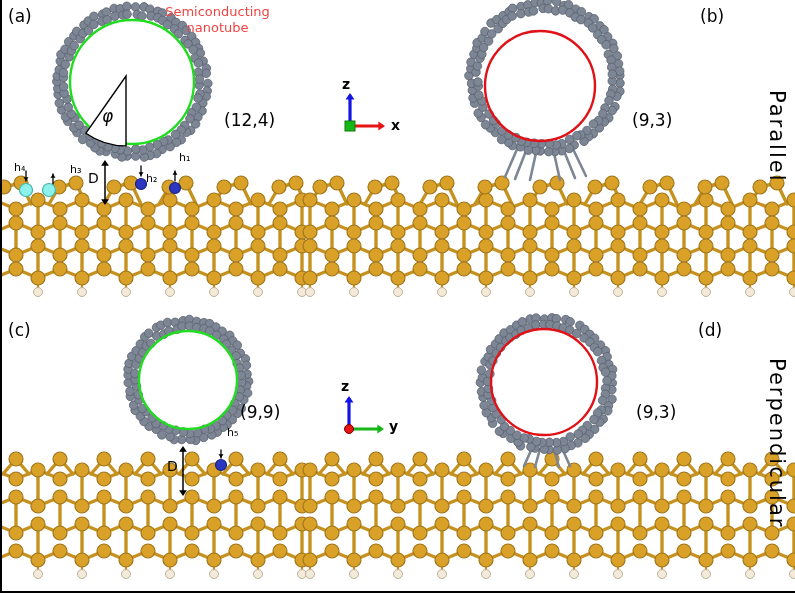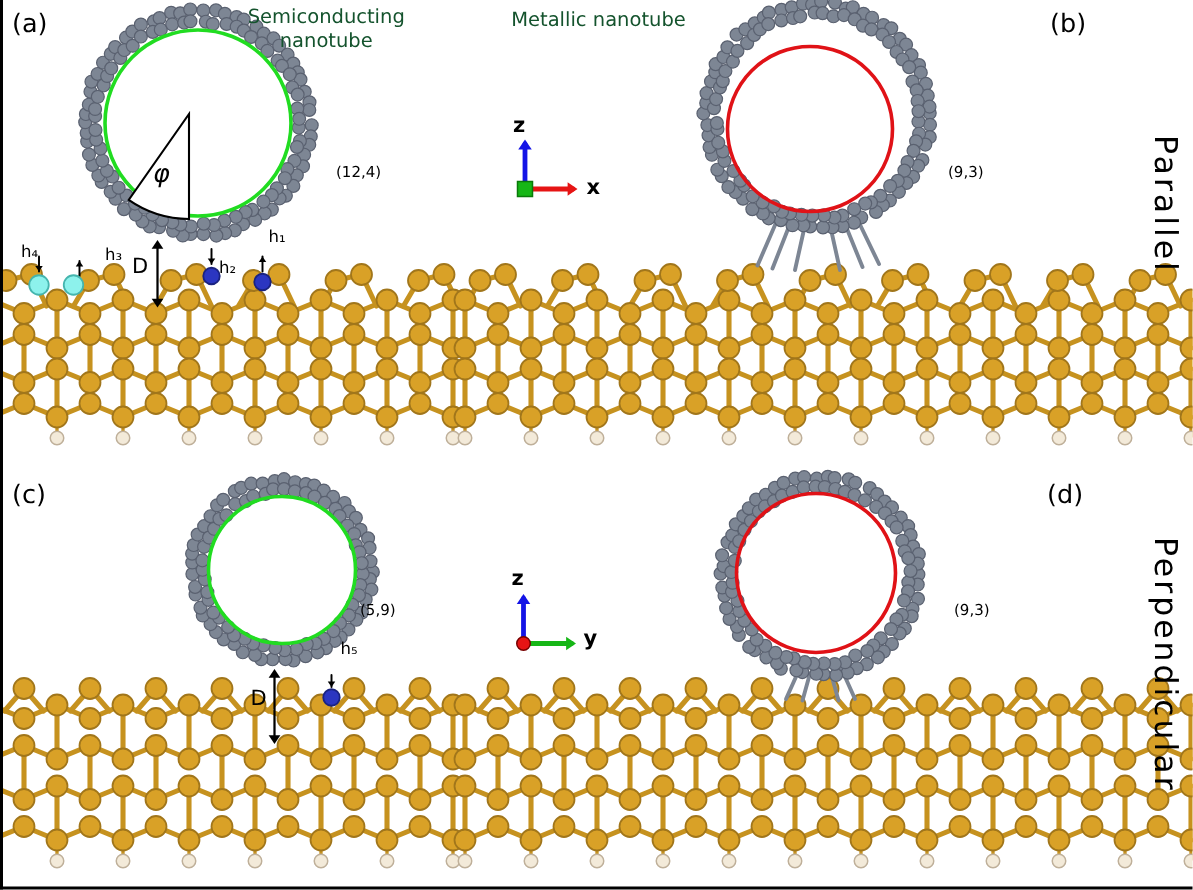--- a/index.html
+++ b/index.html
@@ -9,7 +9,7 @@
   .fig svg{position:absolute;left:0;top:0}
   .t{position:absolute;line-height:1.2;white-space:pre-line}
   .plabel{font-size:17px}
-  .title{font-size:13px;text-align:center;color:#14532d}
+  .title{font-size:13px;text-align:center;color:#ef4444}
   .chir{font-size:10px}
   .dlab{font-size:14px}
   .phi{font-size:17px;font-style:italic}

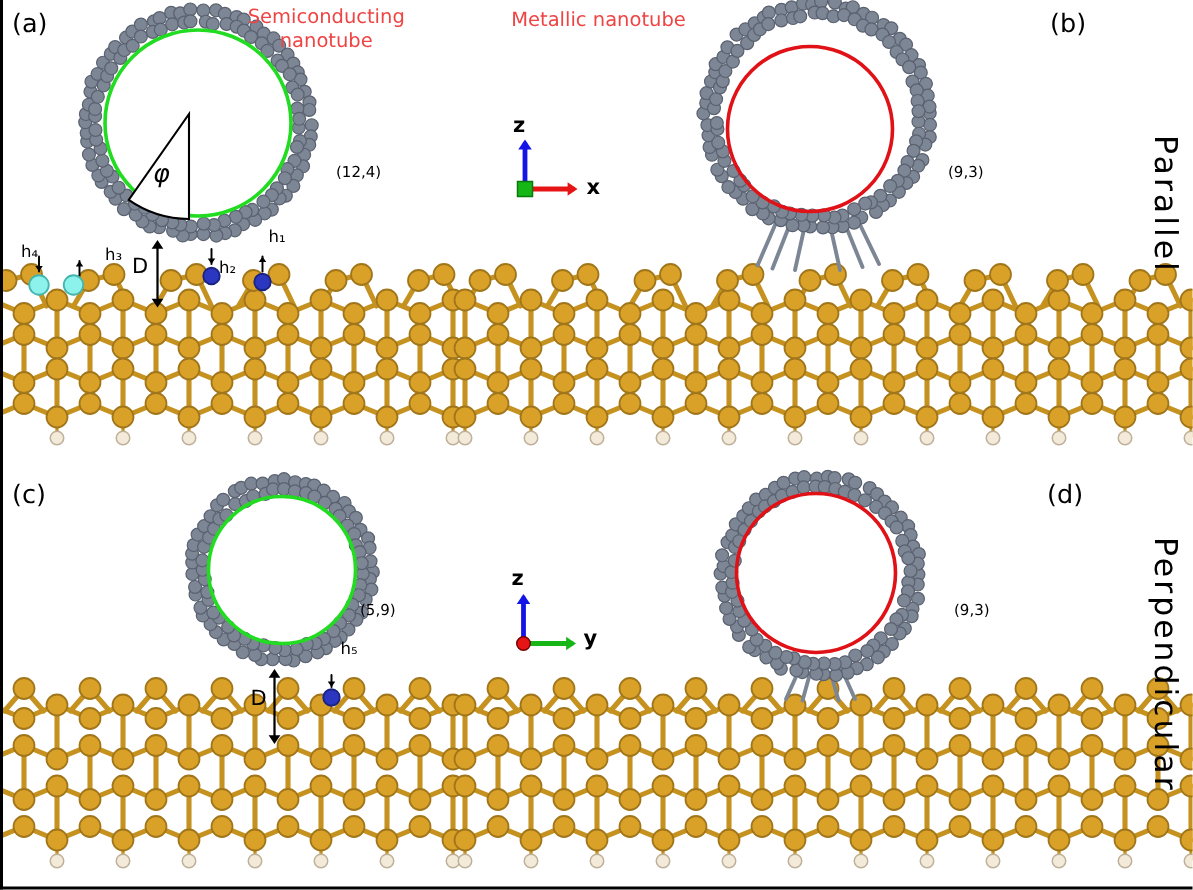--- a/index.html
+++ b/index.html
@@ -1460,7 +1460,6 @@
   <div class="t hlab" style="left:177px;top:151px">h₁</div>
 
   <div class="t plabel" style="left:698px;top:6px">(b)</div>
-  <div class="t title" style="left:332px;top:6px;width:130px">Metallic nanotube</div>
   <div class="t chir" style="left:630px;top:110px">(9,3)</div>
   <div class="t axl" style="left:340px;top:76px">z</div>
   <div class="t axl" style="left:389px;top:117px">x</div>

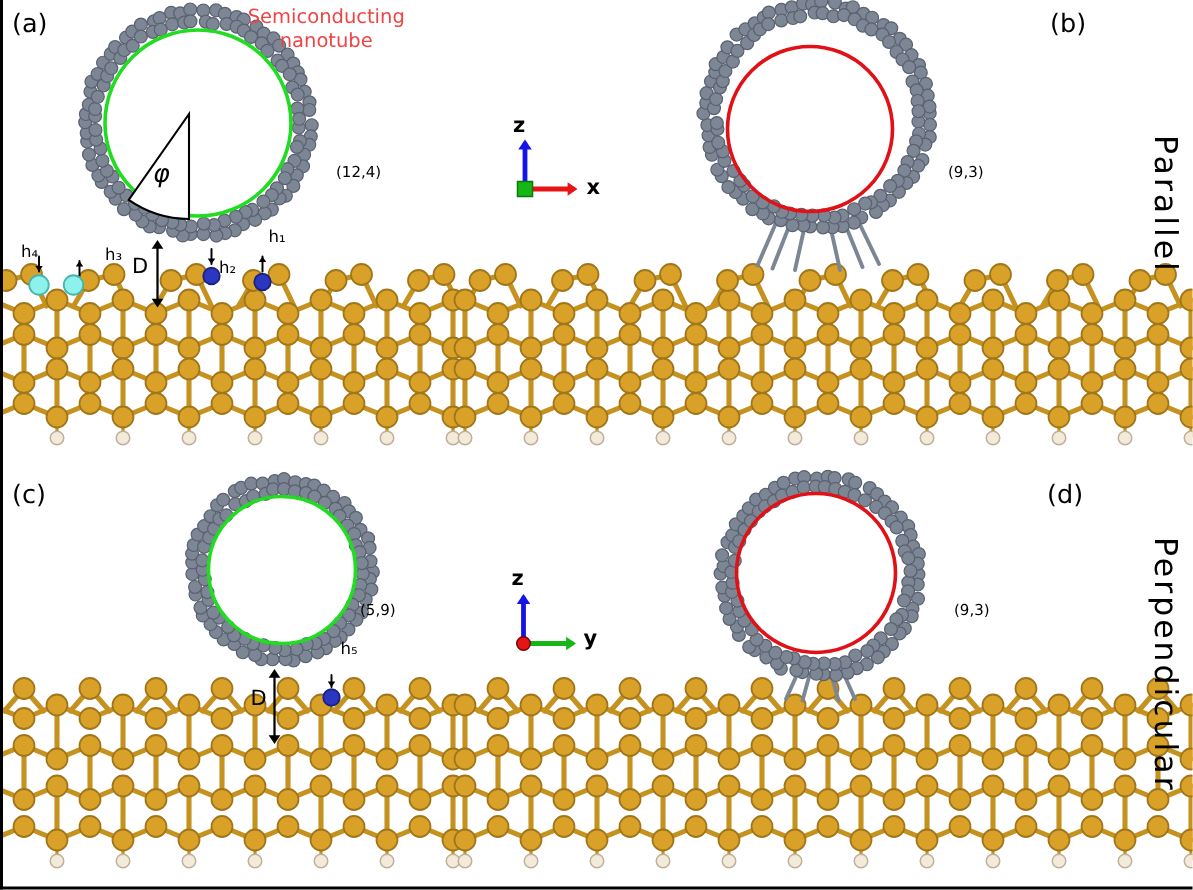--- a/index.html
+++ b/index.html
@@ -10,7 +10,7 @@
   .t{position:absolute;line-height:1.2;white-space:pre-line}
   .plabel{font-size:17px}
   .title{font-size:13px;text-align:center;color:#ef4444}
-  .chir{font-size:10px}
+  .chir{font-size:17px}
   .dlab{font-size:14px}
   .phi{font-size:17px;font-style:italic}
   .hlab{font-size:11px}

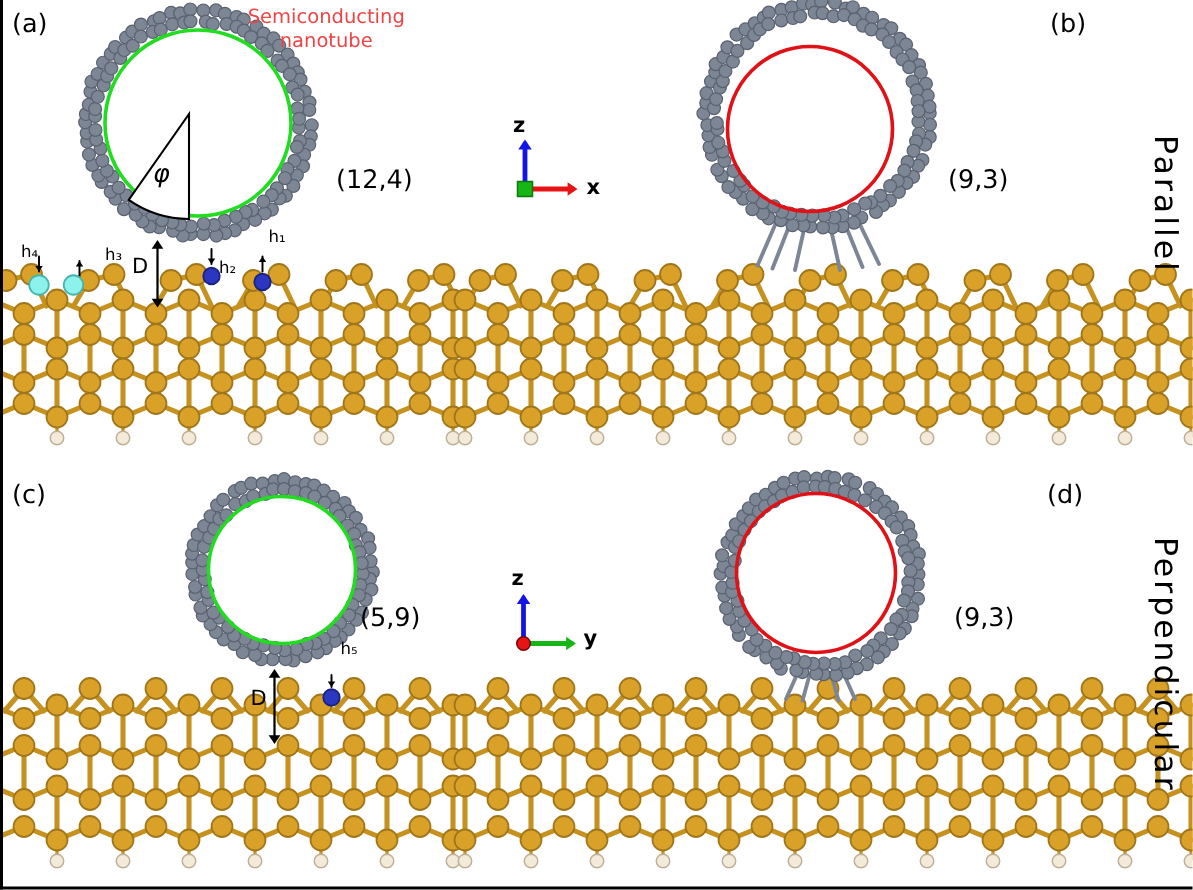--- a/index.html
+++ b/index.html
@@ -1465,7 +1465,7 @@
   <div class="t axl" style="left:389px;top:117px">x</div>
 
   <div class="t plabel" style="left:6px;top:320px">(c)</div>
-  <div class="t chir" style="left:238px;top:402px">(5,9)</div>
+  <div class="t chir" style="left:238px;top:402px">(9,9)</div>
   <div class="t dlab" style="left:165px;top:458px">D</div>
   <div class="t hlab" style="left:225px;top:426px">h₅</div>
 

